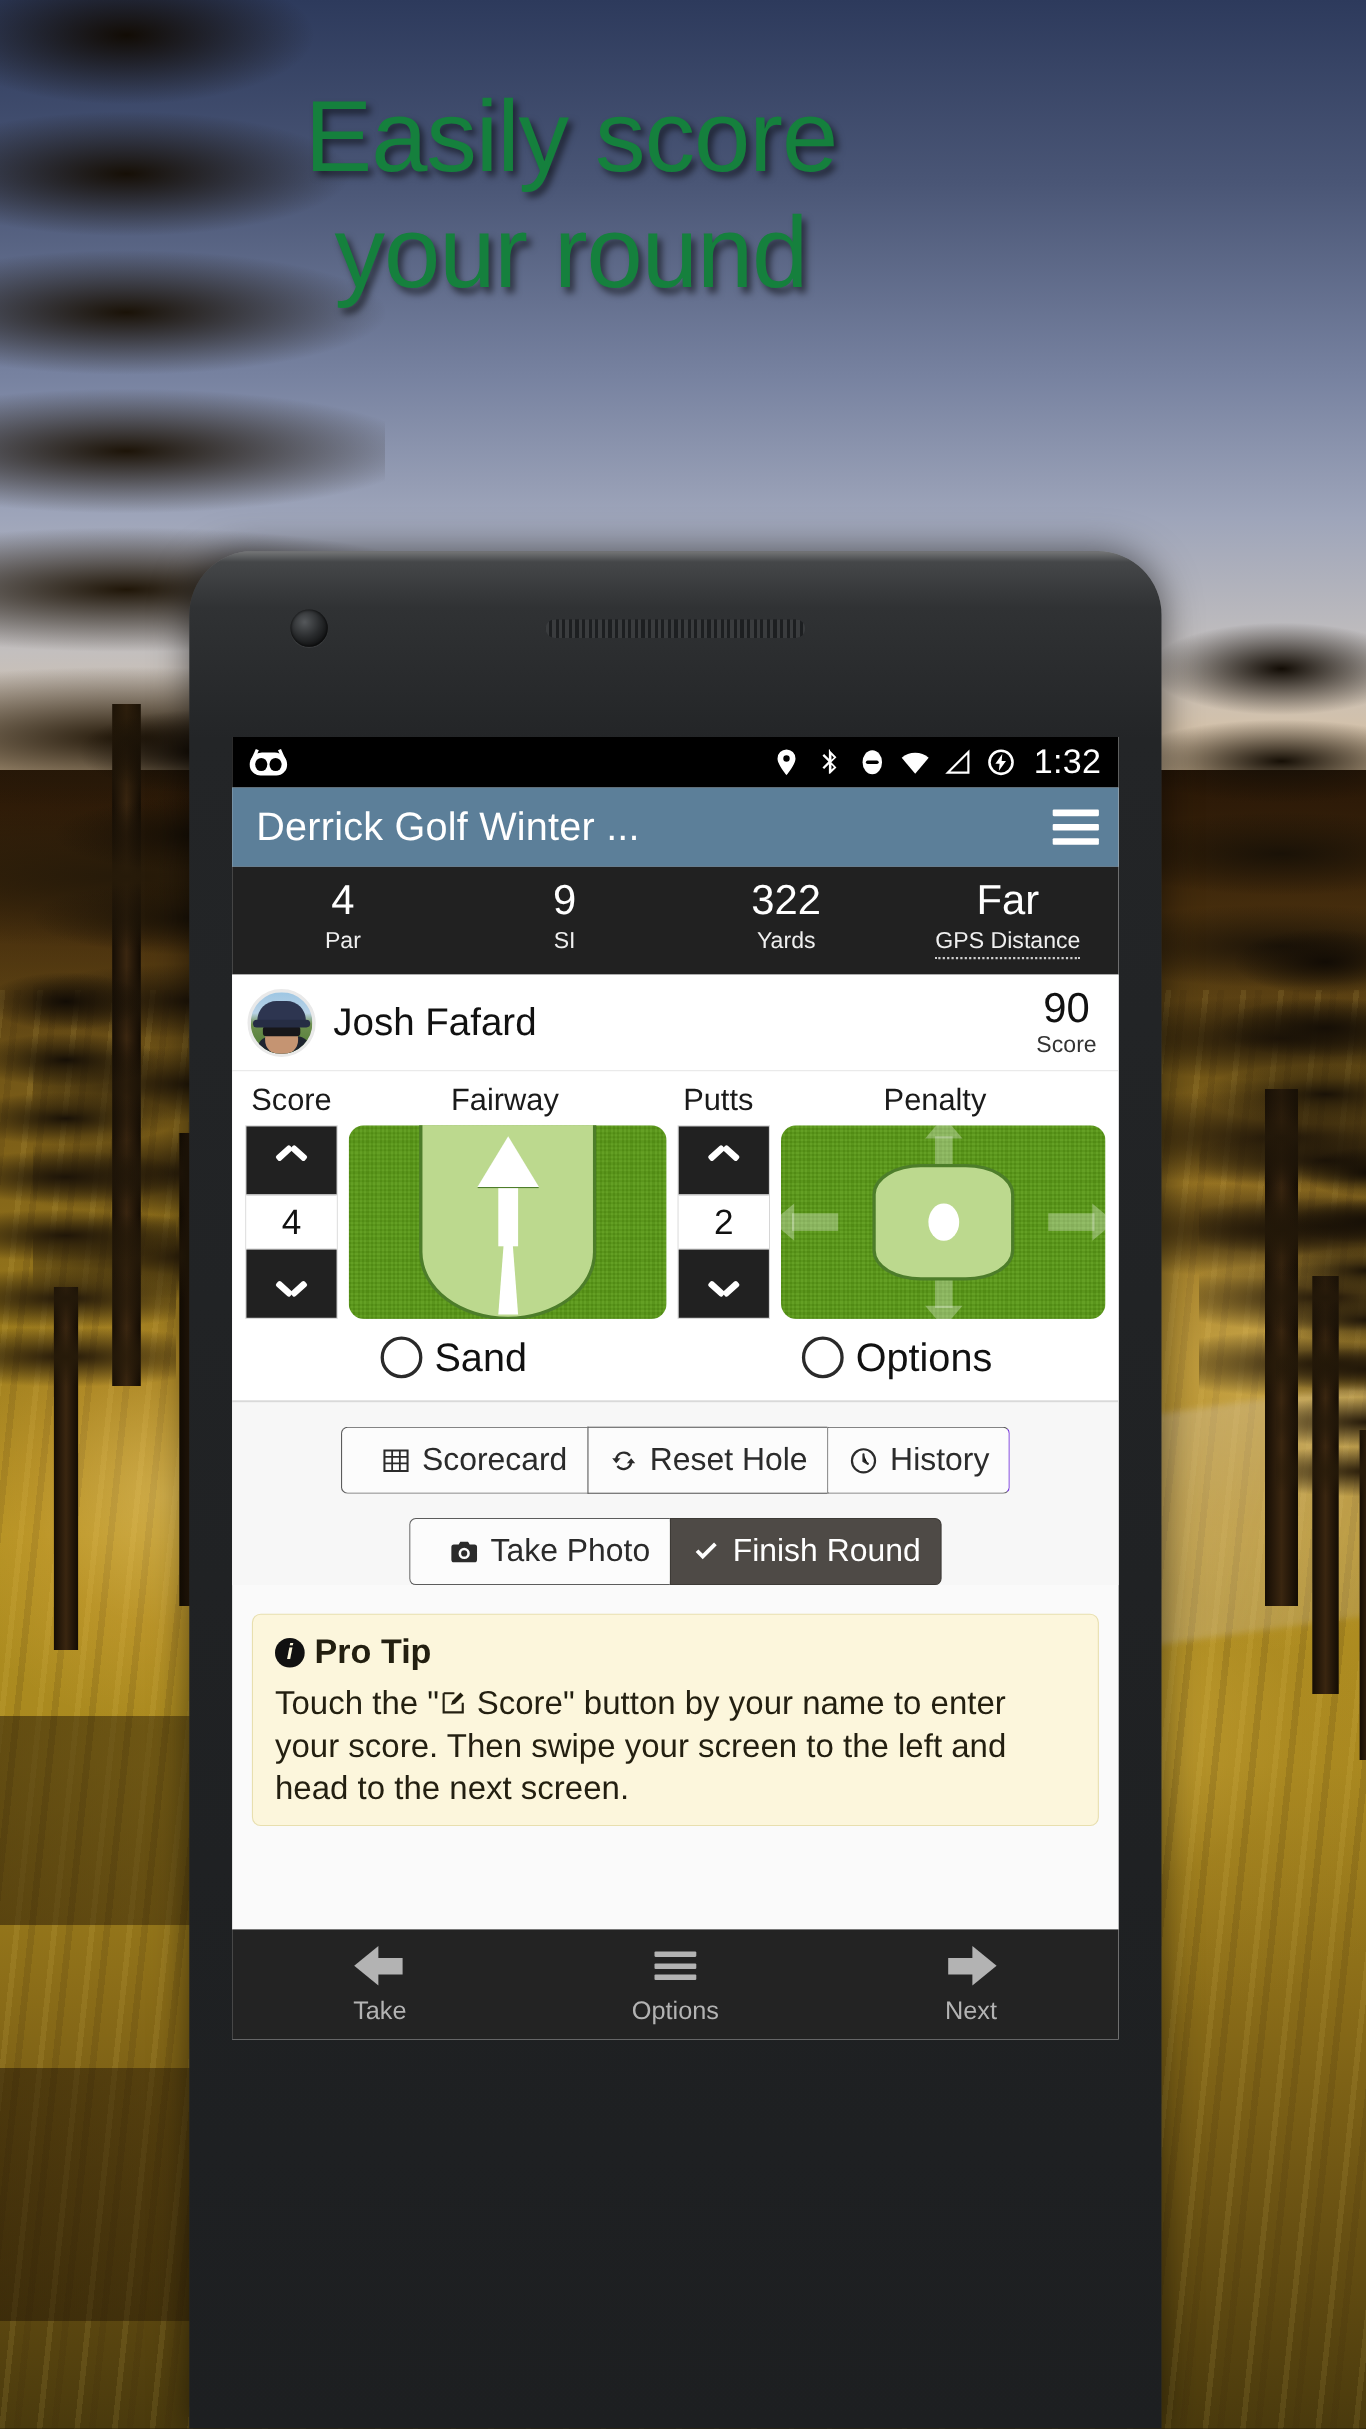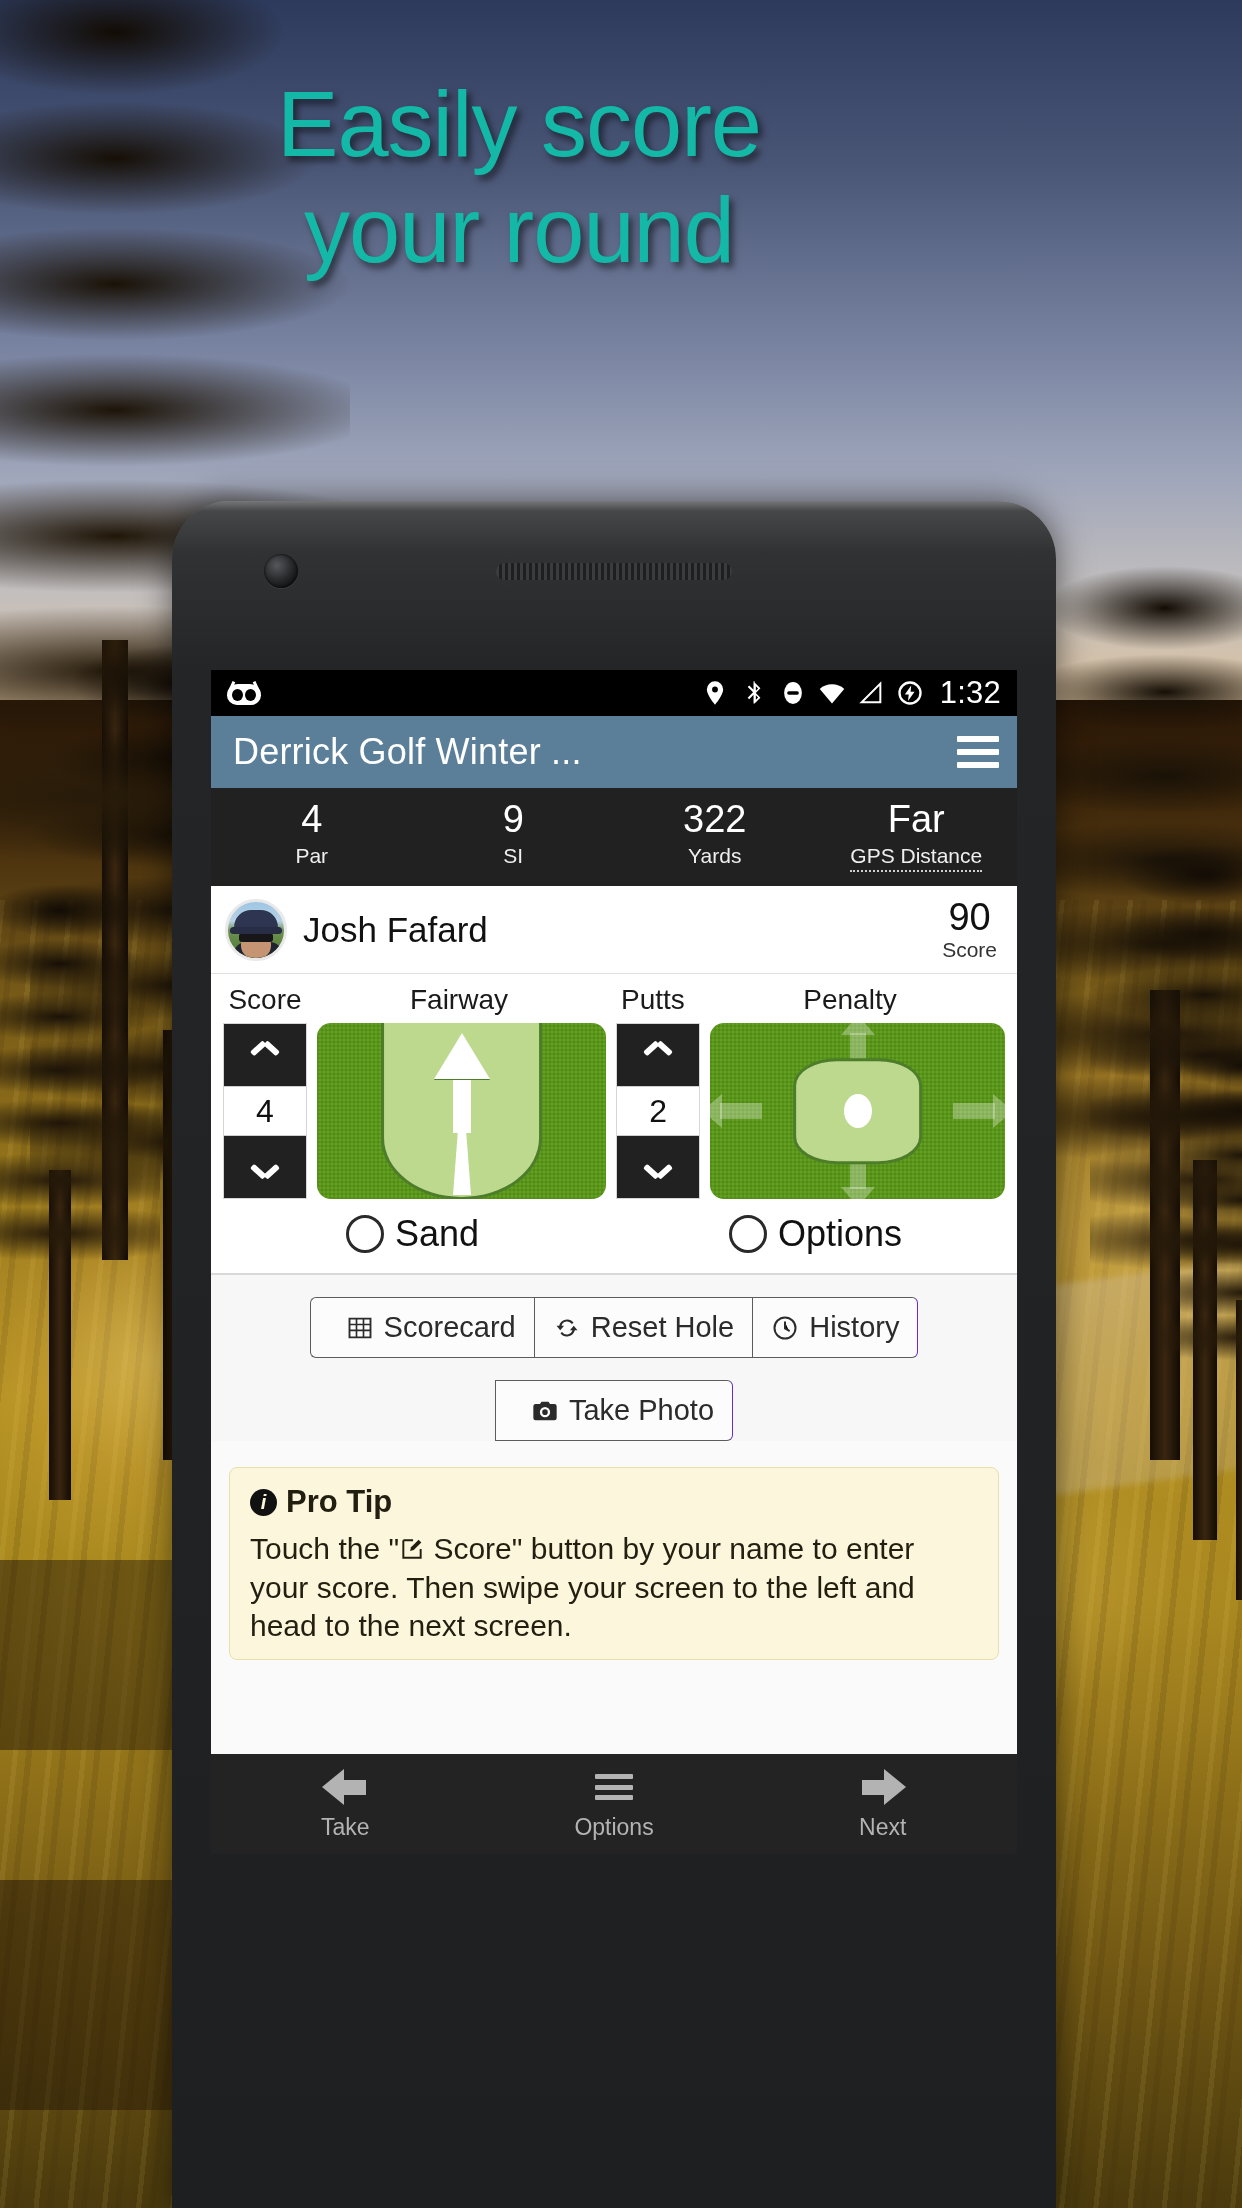--- a/index.html
+++ b/index.html
@@ -61,7 +61,7 @@
   
   #headline {
     position:absolute; left:0; top:78px; width:1038px;
-    text-align:center; color:#14b8a6;
+    text-align:center; color:#15803d;
     font-size:92px; line-height:1.0; font-weight:400;
     letter-spacing:-1px;
     text-shadow:4px 5px 7px rgba(0,0,0,0.55);

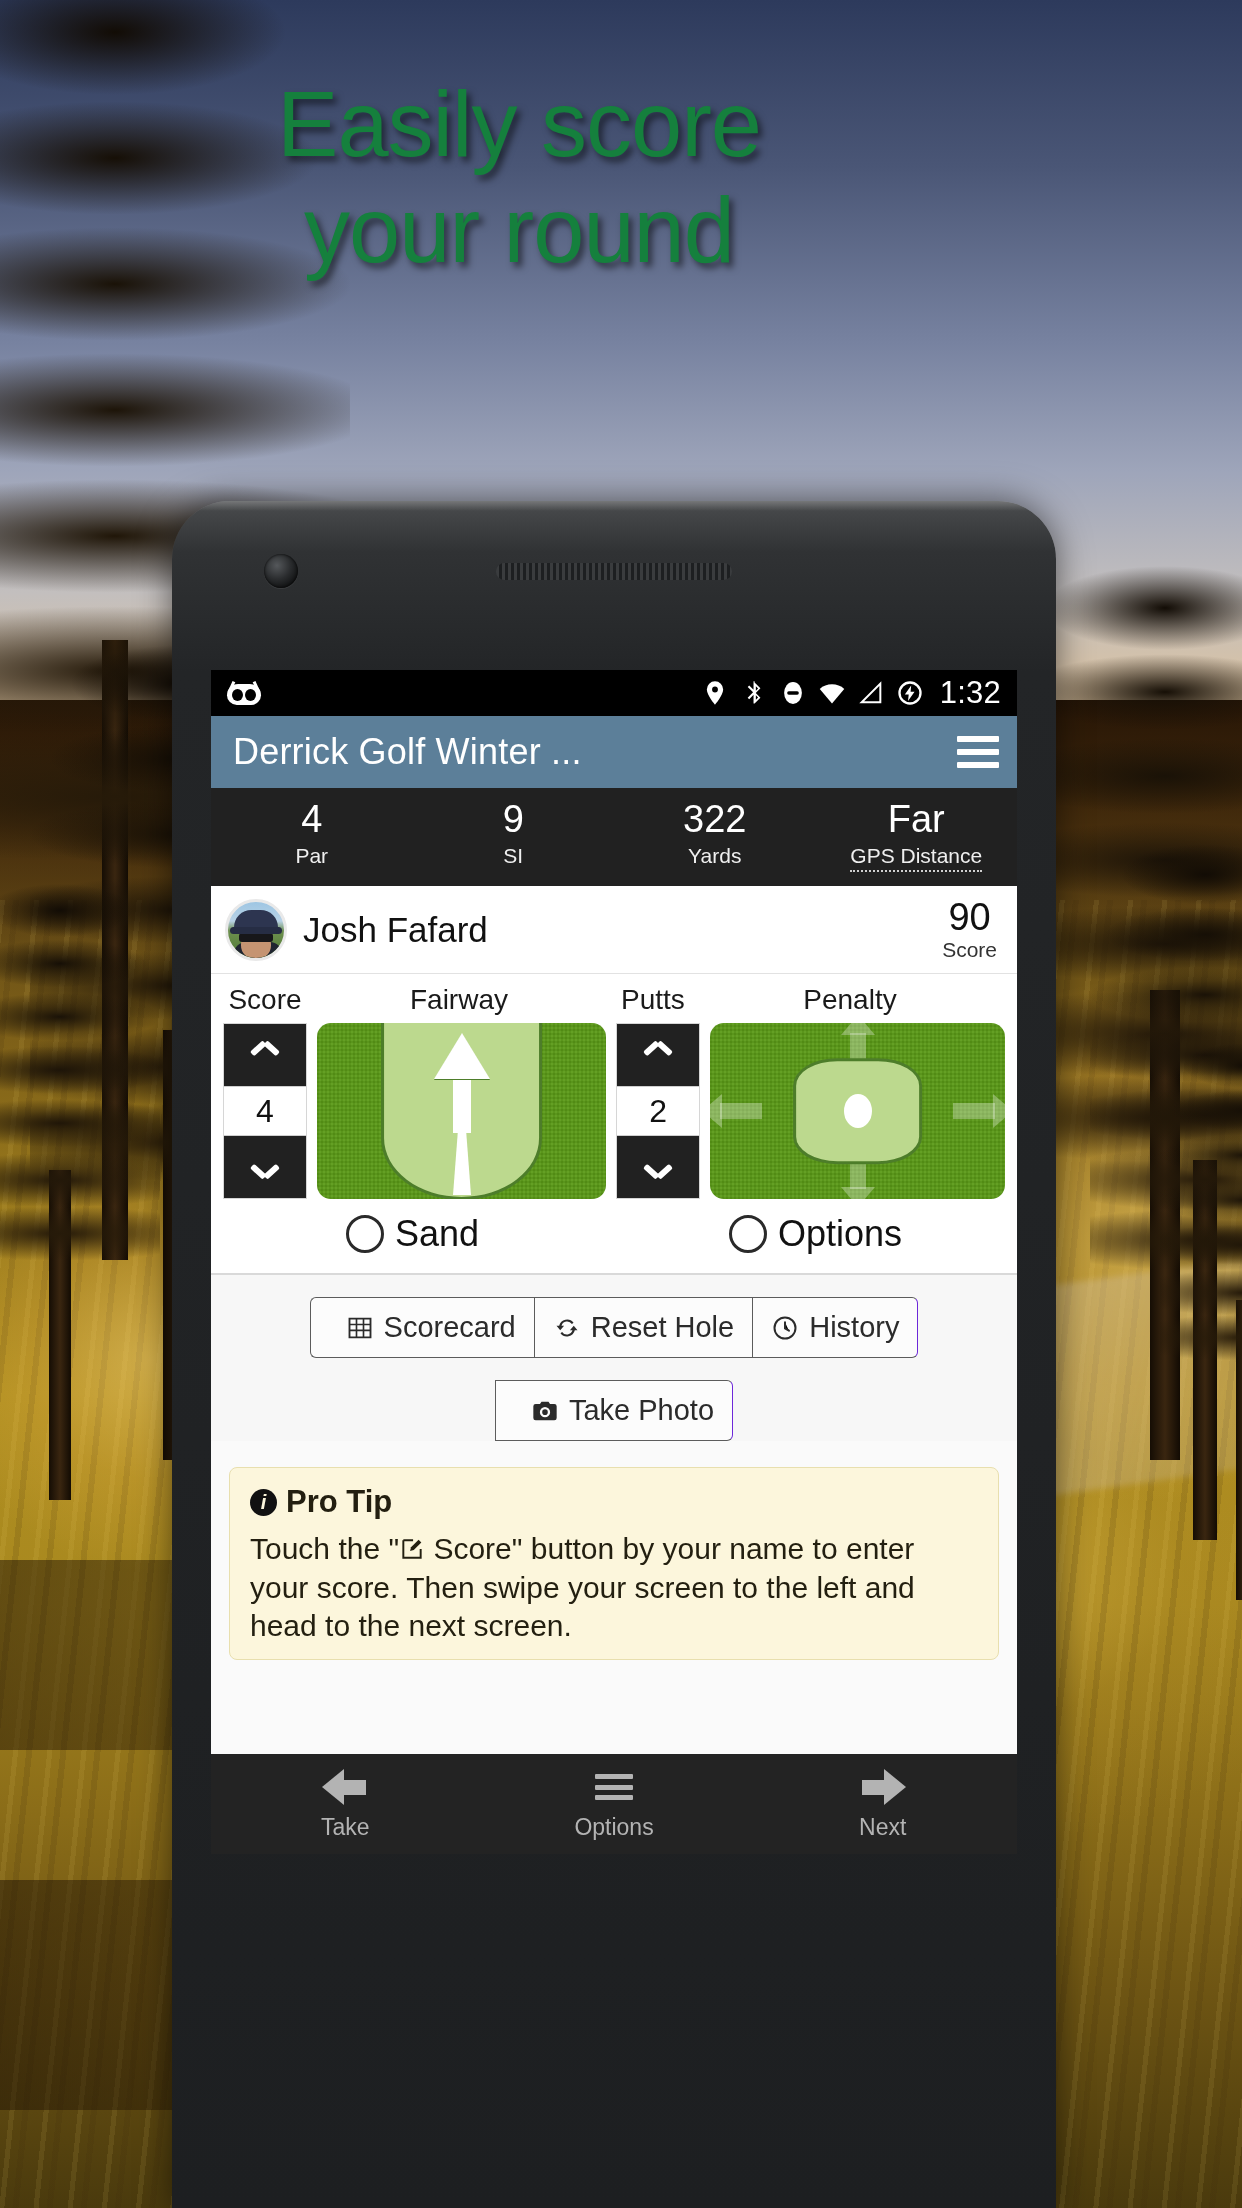--- a/index.html
+++ b/index.html
@@ -487,6 +487,12 @@
             </svg>
           <span>Take Photo</span>
         </div>
+        <div class="gb dark">
+          <svg class="ic" viewBox="0 0 24 24">
+              <path fill="#fff" d="M9.3 17.6 3.8 12l2.1-2.1 3.4 3.4 8.8-8.8L20.2 6.6z"></path>
+            </svg>
+          <span>Finish Round</span>
+        </div>
       </div>
     </div>
 

